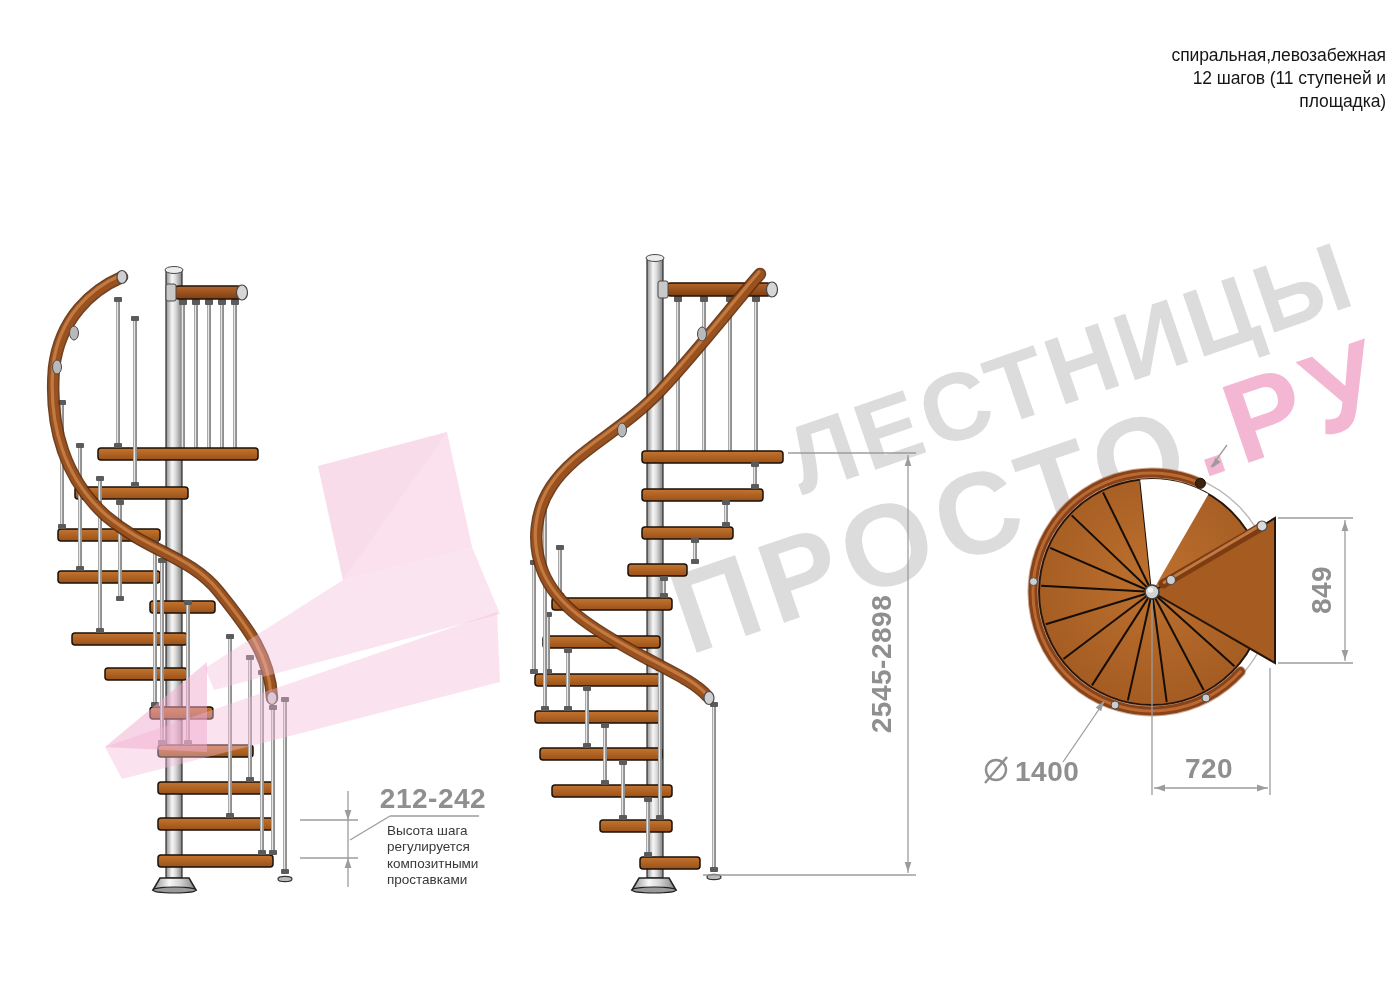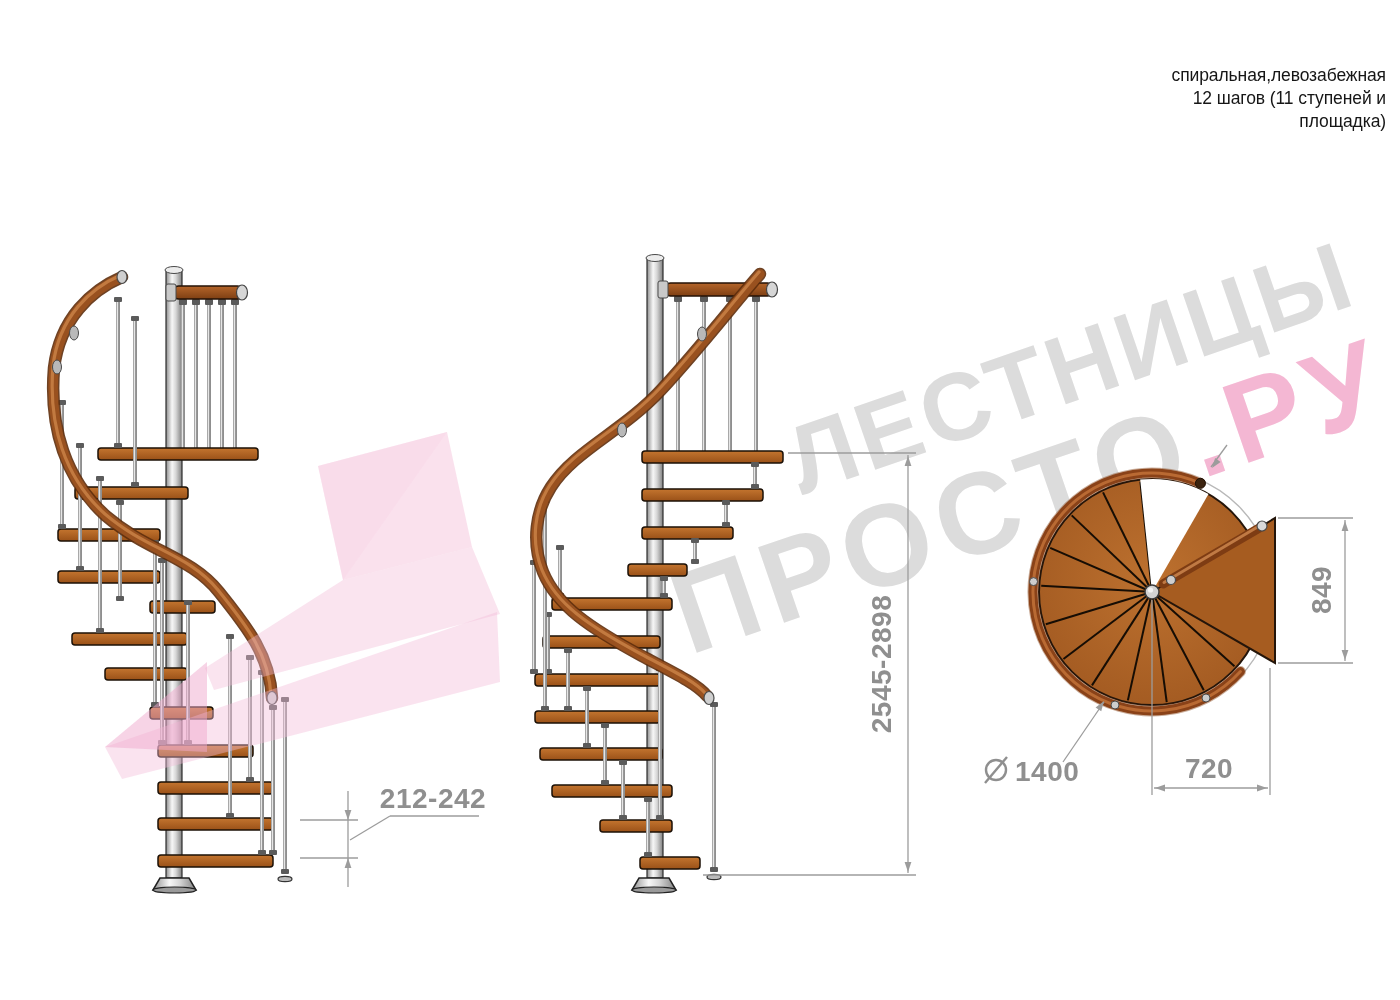--- a/index.html
+++ b/index.html
@@ -6,7 +6,7 @@
   #canvas{position:relative;width:1400px;height:1000px;overflow:hidden;background:#ffffff;
           font-family:"Liberation Sans","DejaVu Sans",sans-serif;}
   .header-note{position:absolute;top:44px;right:14px;text-align:right;font-size:17.5px;
-               line-height:1.32;color:#161616;font-weight:500;white-space:pre-line;letter-spacing:-0.1px;margin-top:20px;}
+               line-height:1.32;color:#161616;font-weight:500;white-space:pre-line;letter-spacing:-0.1px;}
   .step-note{position:absolute;left:387px;top:823px;width:110px;font-size:13.5px;line-height:1.22;
              color:#383838;font-weight:500;white-space:pre-line;}
   .wm{position:absolute;top:222px;right:48px;transform:rotate(-19deg);transform-origin:100% 25%;

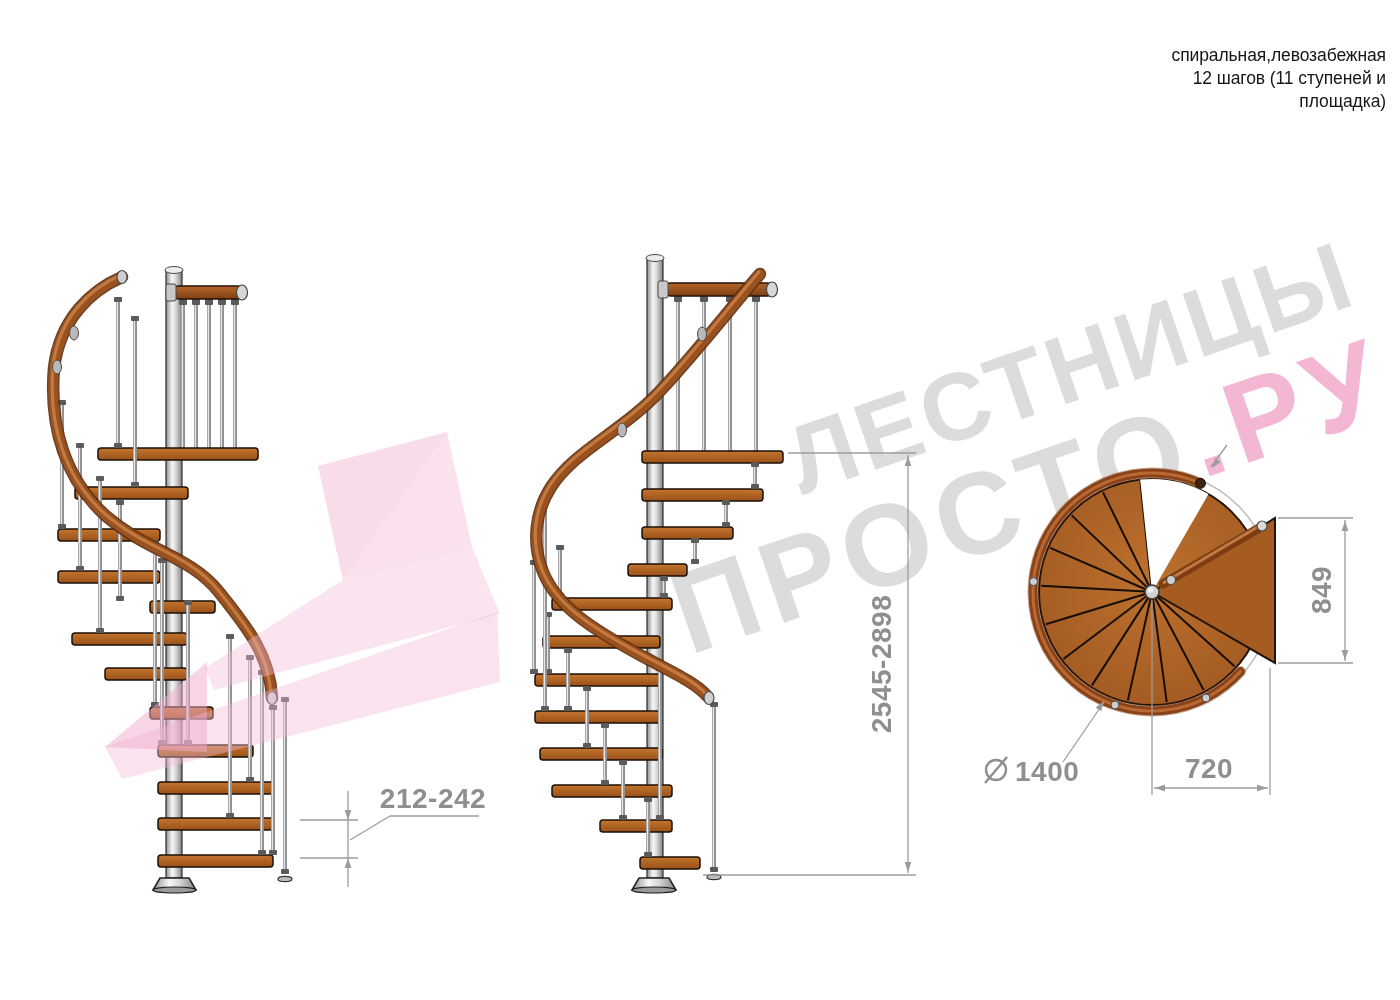--- a/index.html
+++ b/index.html
@@ -338,6 +338,10 @@
   <div class="header-note">спиральная,левозабежная
 12 шагов (11 ступеней и
 площадка)</div>
+  <div class="step-note">Высота шага
+регулируется
+композитными
+проставками</div>
 </div>
 
 </body></html>

